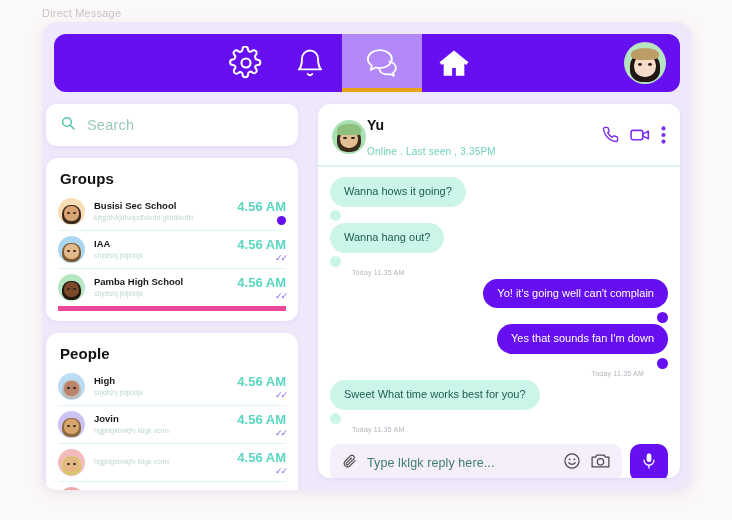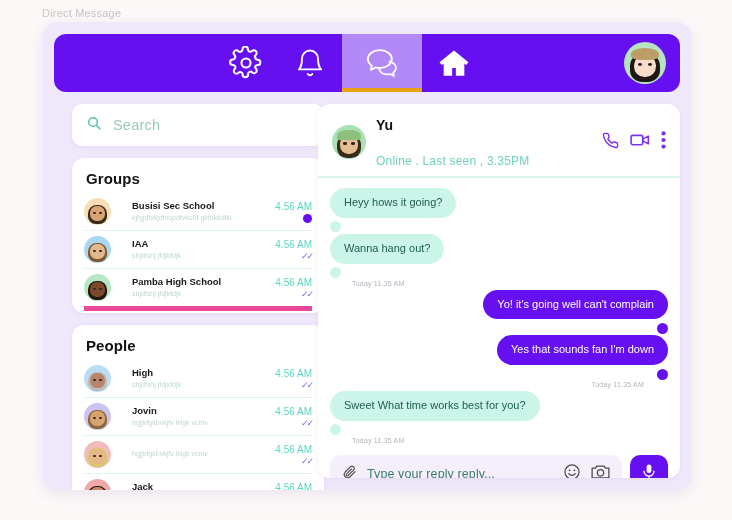--- a/index.html
+++ b/index.html
@@ -78,7 +78,7 @@
 
   
   .sidebar {
-    position: absolute; left: 30px; top: 82px;
+    position: absolute; left: 4px; top: 82px;
     width: 252px; height: 374px;
   }
   .search-box {

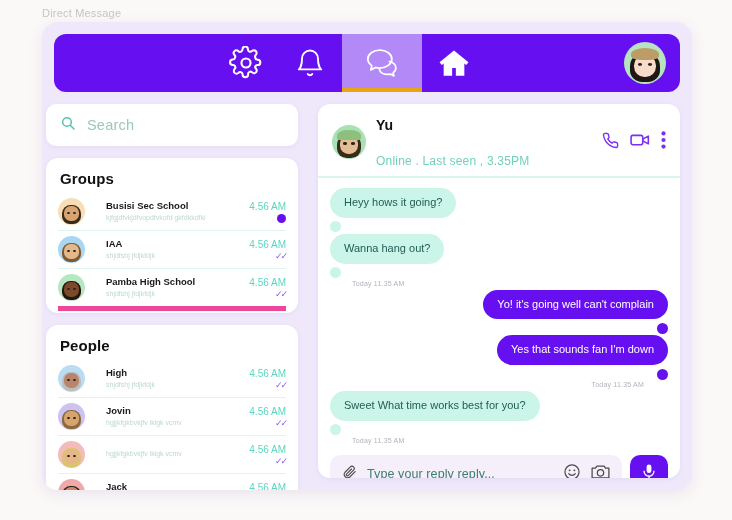--- a/index.html
+++ b/index.html
@@ -136,7 +136,7 @@
   }
   .chat-head {
     flex: 0 0 auto; padding: 12px 14px 8px 14px;
-    display: flex; align-items: center; gap: 10px;
+    display: flex; align-items: center; gap: 1px;
     border-bottom: 2px solid #D9F5EE;
   }
   .chat-head-av {

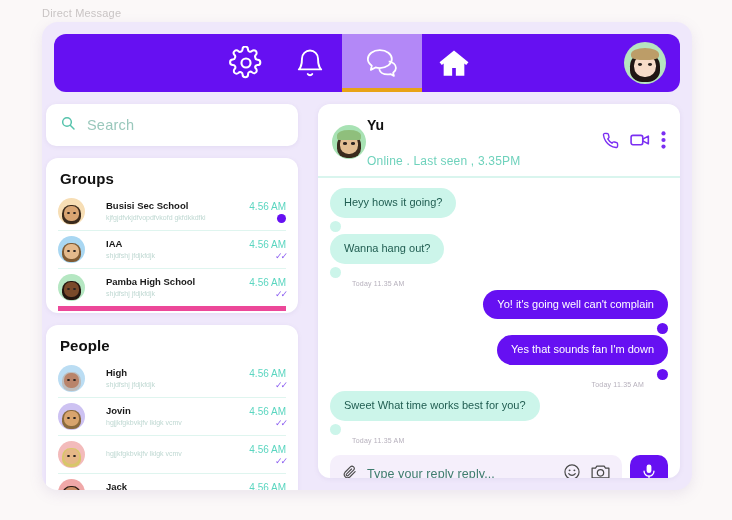--- a/index.html
+++ b/index.html
@@ -145,7 +145,7 @@
   }
   .chat-head-info { flex: 1 1 auto; min-width: 0; }
   .chat-name { font-size: 14px; font-weight: bold; color: #111; line-height: 1.3; }
-  .chat-status { font-size: 12px; color: #6FD2BC; letter-spacing: .2px; margin-top: 20px; }
+  .chat-status { font-size: 10px; color: #6FD2BC; letter-spacing: .2px; margin-top: 12px; }
   .chat-actions { display: flex; align-items: center; gap: 11px; }
   .icon-btn { cursor: pointer; display: flex; align-items: center; }
 

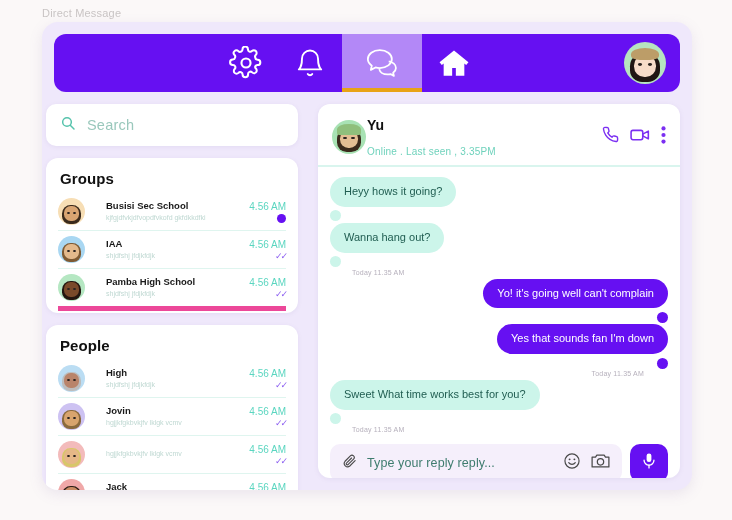--- a/index.html
+++ b/index.html
@@ -94,7 +94,7 @@
     padding: 10px 12px 4px 12px;
     box-shadow: 0 1px 4px rgba(130,110,170,.10);
   }
-  .list-card.groups { padding-bottom: 2px; }
+  .list-card.groups { padding-bottom: 10px; }
   .list-title {
     font-size: 15px; font-weight: bold; color: #111111;
     margin: 2px 0 6px 2px; letter-spacing: .1px;

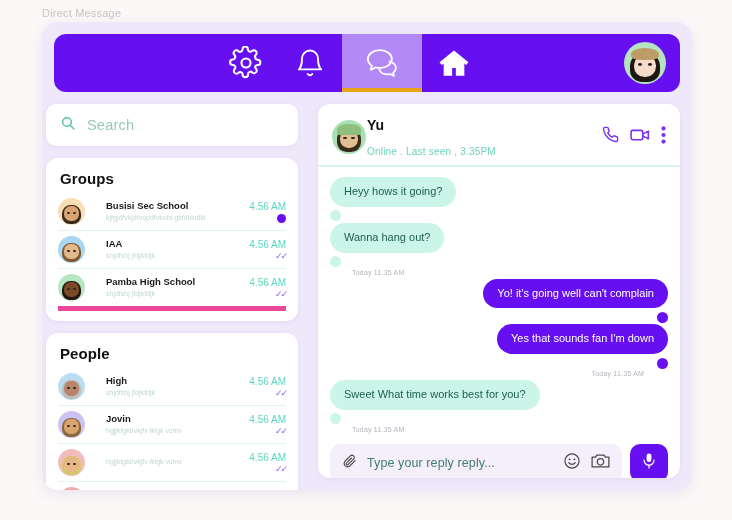--- a/index.html
+++ b/index.html
@@ -442,7 +442,7 @@
 
       <div class="thread" id="thread">
           <div class="msg-row">
-            <div class="bubble them">Heyy hows it going?</div>
+            <div class="bubble them">Wanna hows it going?</div>
           </div>
           <div class="tail-row">
             <span class="tail them"></span>

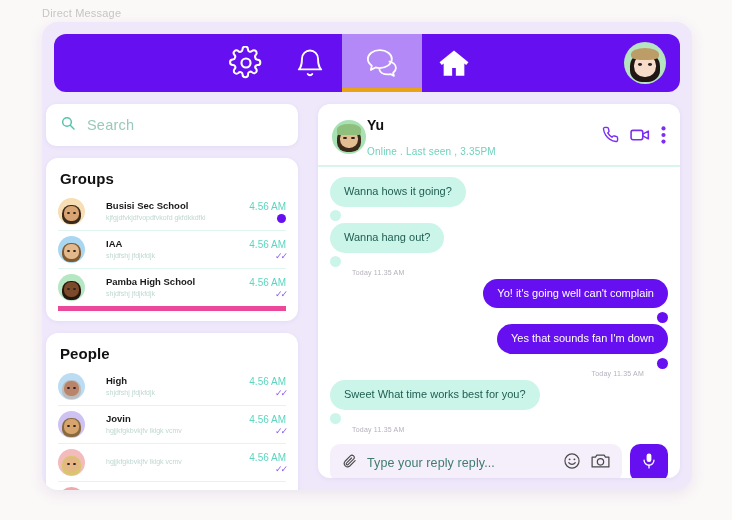--- a/index.html
+++ b/index.html
@@ -100,7 +100,7 @@
     margin: 2px 0 6px 2px; letter-spacing: .1px;
   }
   .row {
-    display: flex; align-items: center; gap: 21px;
+    display: flex; align-items: center; gap: 9px;
     padding: 5px 0 5px 0; position: relative;
     border-bottom: 1px solid #DFF5EF; cursor: pointer;
   }

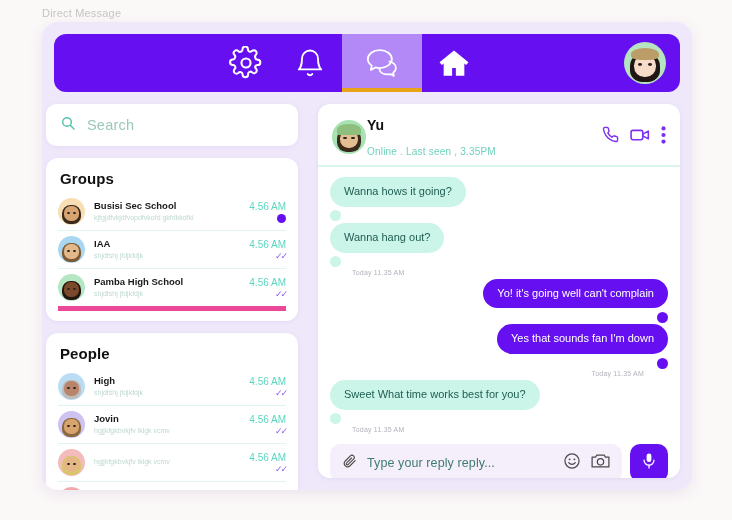--- a/index.html
+++ b/index.html
@@ -122,7 +122,7 @@
     flex: 0 0 auto; text-align: right; display: flex;
     flex-direction: column; align-items: flex-end; gap: 2px; padding-left: 4px;
   }
-  .row-time { font-size: 10px; color: #5BD6C0; font-weight: normal; }
+  .row-time { font-size: 13px; color: #5BD6C0; font-weight: bold; }
   .badge-dot { width: 9px; height: 9px; border-radius: 50%; background: #6610F2; }
   .ticks { color: #8A5CF0; font-size: 9px; line-height: 1; letter-spacing: -2px; }
 

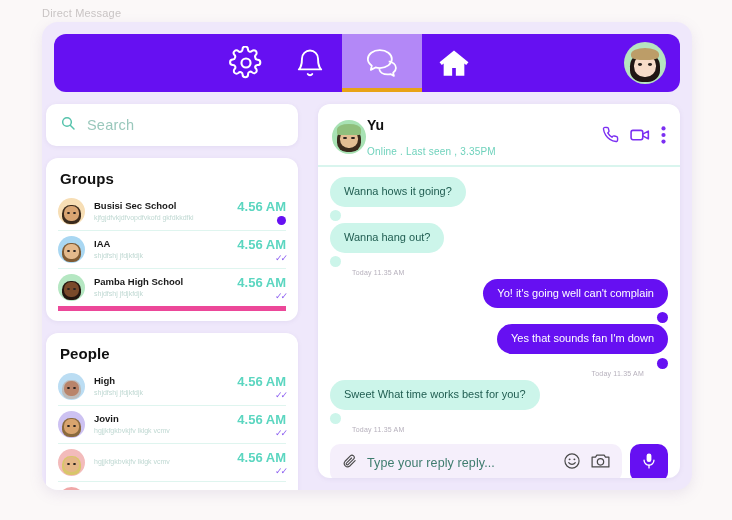--- a/index.html
+++ b/index.html
@@ -489,7 +489,7 @@
               <path d="M21 12.3 12.5 20.8a5.4 5.4 0 0 1-7.6-7.6l8.5-8.5a3.6 3.6 0 0 1 5.1 5.1l-8.5 8.5a1.8 1.8 0 1 1-2.5-2.5l7.8-7.8"></path>
             </svg>
           </span>
-          <span class="input-text">Type your reply reply...</span>
+          <span class="input-text">Type lklgk reply here...</span>
           <span>
             <svg width="18" height="18" viewBox="0 0 24 24" fill="none" stroke="#4A4A4A" stroke-width="1.6">
               <circle cx="12" cy="12" r="9.4"></circle>

